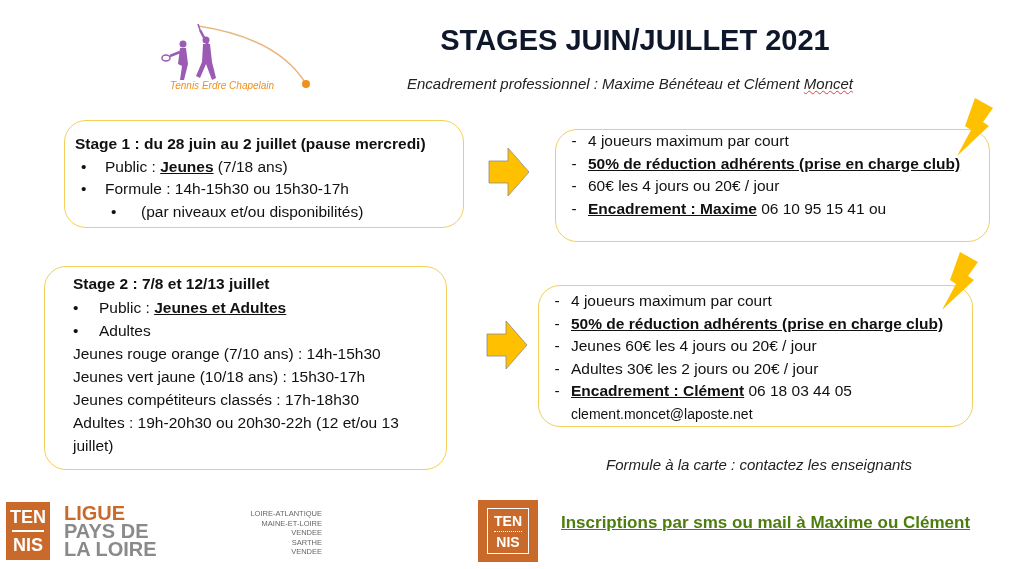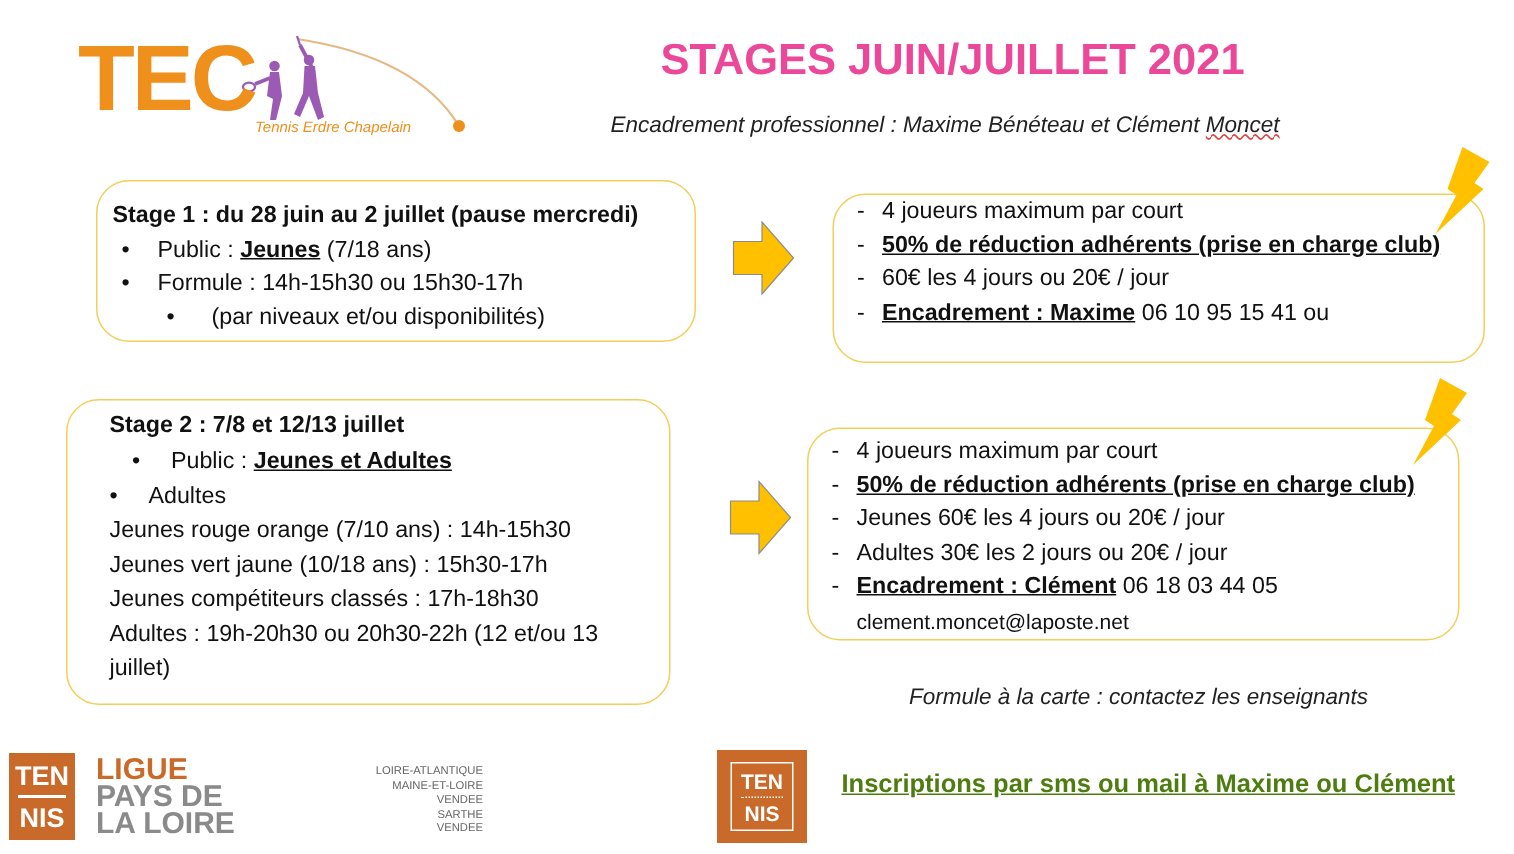--- a/index.html
+++ b/index.html
@@ -62,7 +62,6 @@
     <path d="M160 27 L152 12" stroke="#9b5bb5" stroke-width="2.5"></path>
     <line x1="152" y1="12" x2="150" y2="6" stroke="#9b5bb5" stroke-width="1.5"></line>
   </svg>
-  <div class="tec-letters">TEC</div>
   <div class="tec-sub">Tennis Erdre Chapelain</div>
 </div>
 

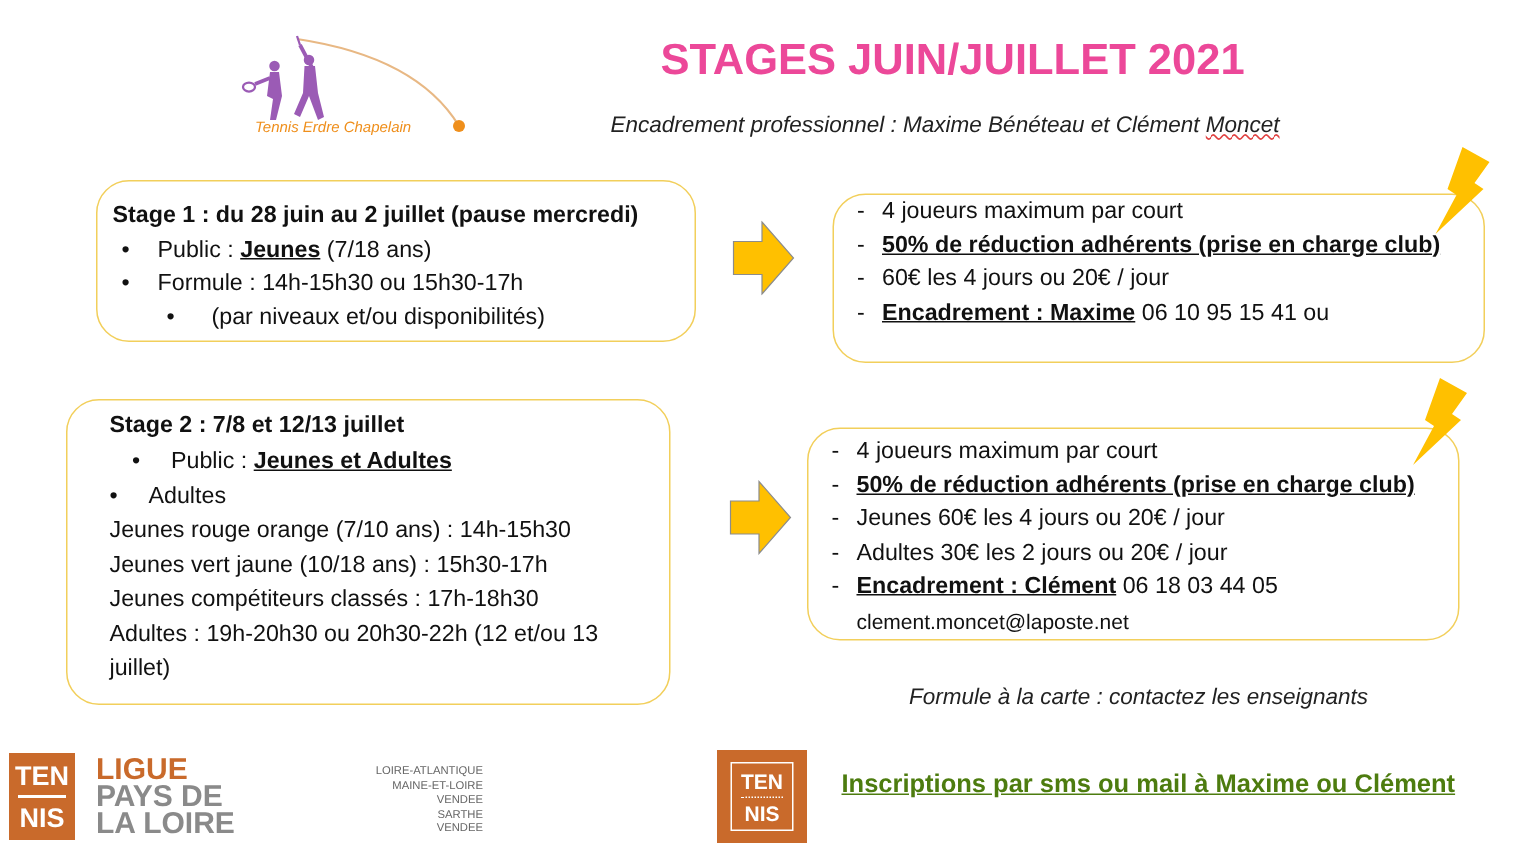--- a/index.html
+++ b/index.html
@@ -12,7 +12,7 @@
   .tec-sub { position:absolute; left:122px; top:62px; font-size:10px; color:#ef8f1c; font-style:italic; }
   .tec-arc { position:absolute; left:0; top:0; }
 
-  .title { left:370px; top:24px; width:530px; text-align:center; font-size:29px; font-weight:bold; color:#ec4899; font-family:"Liberation Sans", sans-serif; }
+  .title { left:370px; top:24px; width:530px; text-align:center; font-size:29px; font-weight:bold; color:#0f172a; font-family:"Liberation Sans", sans-serif; }
   .subtitle { left:360px; top:75px; width:540px; text-align:center; font-size:15px; font-style:italic; color:#222; }
   .squiggle { text-decoration: underline wavy #e04040; text-decoration-thickness:1px; }
 

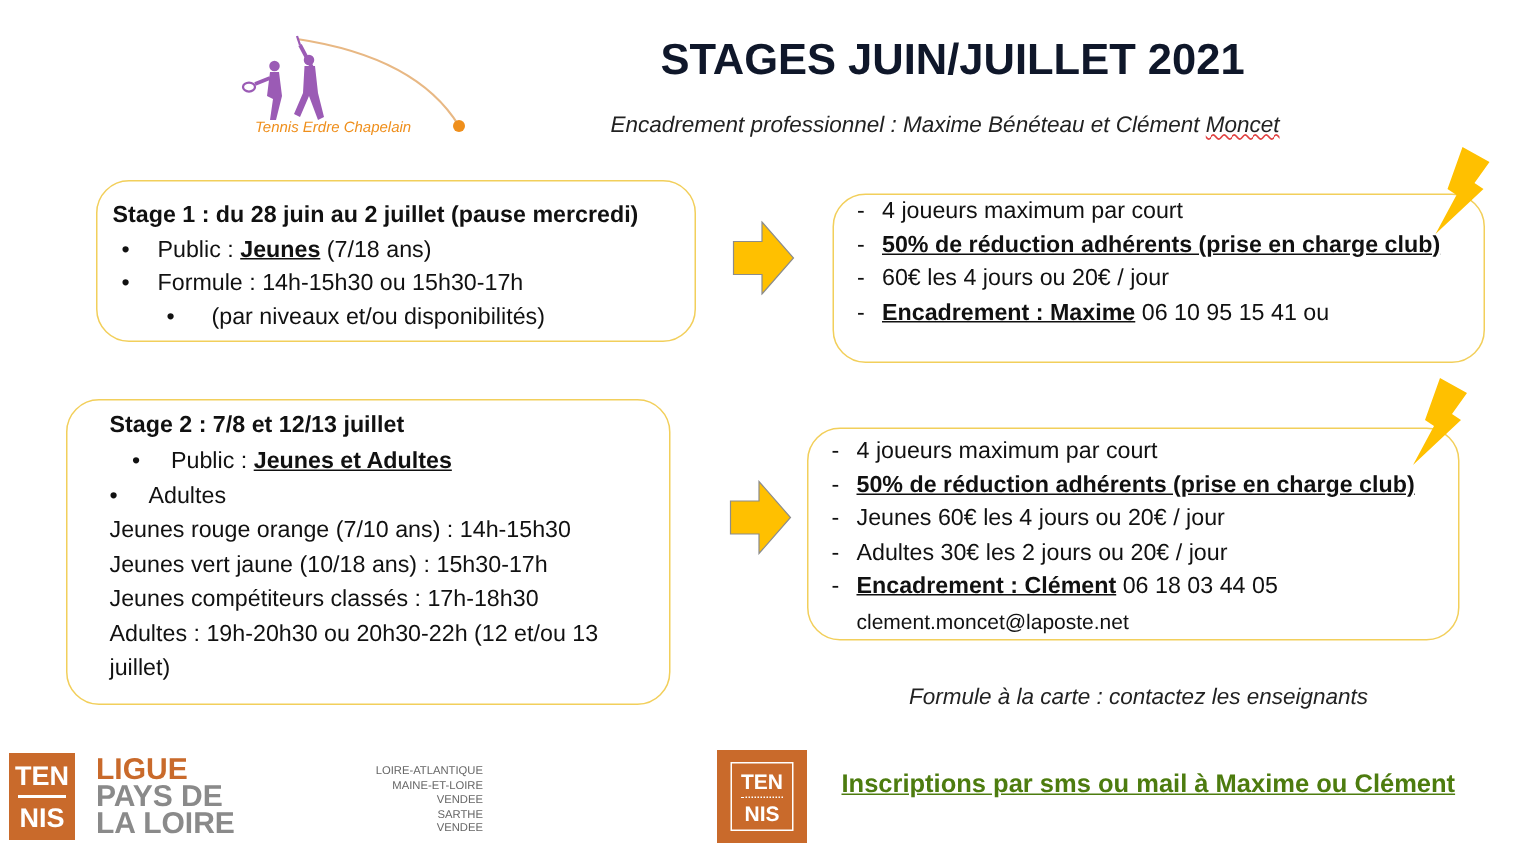--- a/index.html
+++ b/index.html
@@ -98,7 +98,7 @@
 
 <div class="abs box box2">
   <div class="line bold">Stage 2 : 7/8 et 12/13 juillet</div>
-  <div class="line" style="line-height:23px;margin-left:15px;">
+  <div class="line" style="line-height:23px;">
     <span class="bullet" style="padding-left:0;width:26px;">•</span><span>Public : </span><span class="bold u">Jeunes et Adultes</span>
   </div>
   <div class="line" style="line-height:23px;">

